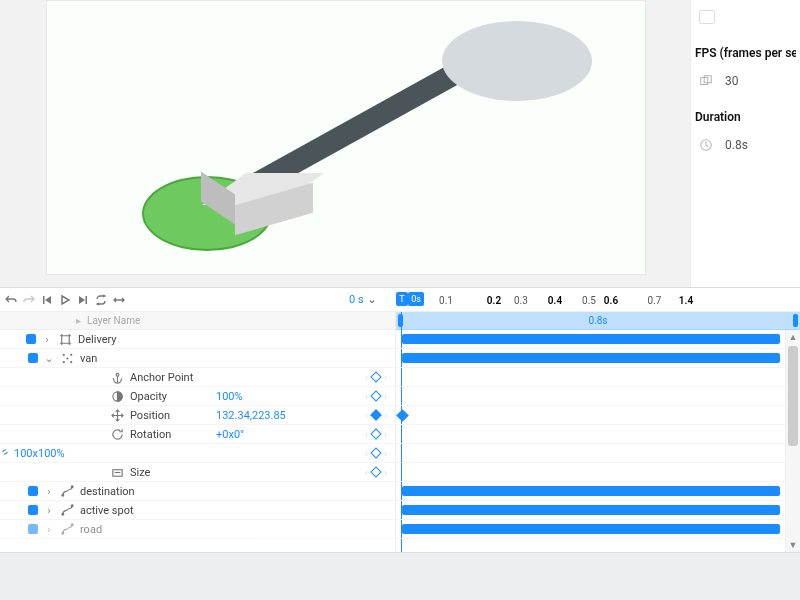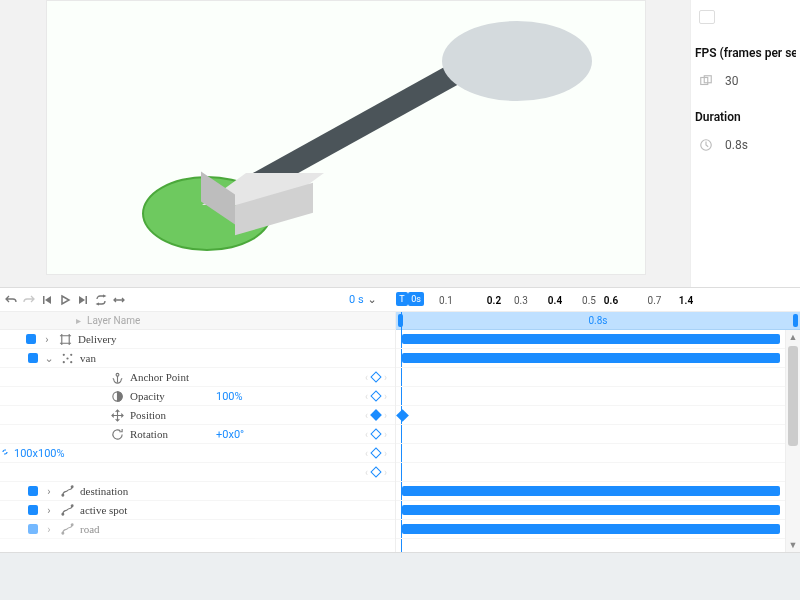--- a/index.html
+++ b/index.html
@@ -52,7 +52,7 @@
 .disclose-btn { width: 10px; color: #888; text-align: center; cursor: pointer; }
 .type-icon { width: 14px; height: 14px; display: inline-flex; align-items: center; justify-content: center; color: #777; }
 .type-icon svg { width: 13px; height: 13px; }
-.prop-label { color: #444; font-family: Liberation Serif, serif; }
+.prop-label { color: #444; }
 .prop-value { color: #1a8cff; }
 .link-icn { color: #1a8cff; margin-right: 4px; font-size: 10px; }
 .prev-kf, .next-kf { color: #ddd; font-size: 10px; padding: 0 2px; cursor: pointer; }

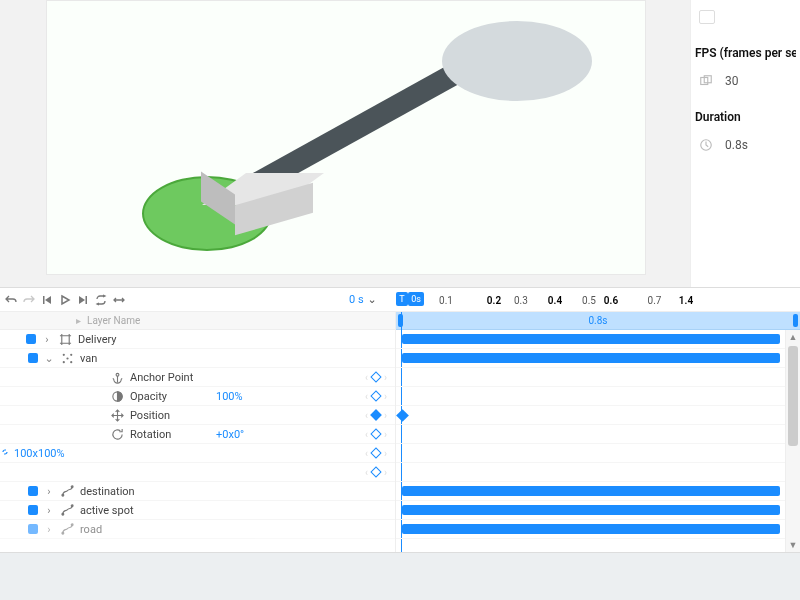--- a/index.html
+++ b/index.html
@@ -268,6 +268,9 @@
               <span class="kf-diamond filled"></span>
               <span class="next-kf">›</span>
             </span>
+            <div class="cell-right">
+              <span class="prop-value">132.34,223.85</span>
+            </div>
           </div>
           <div class="layer-row">
             <div class="cell-left">

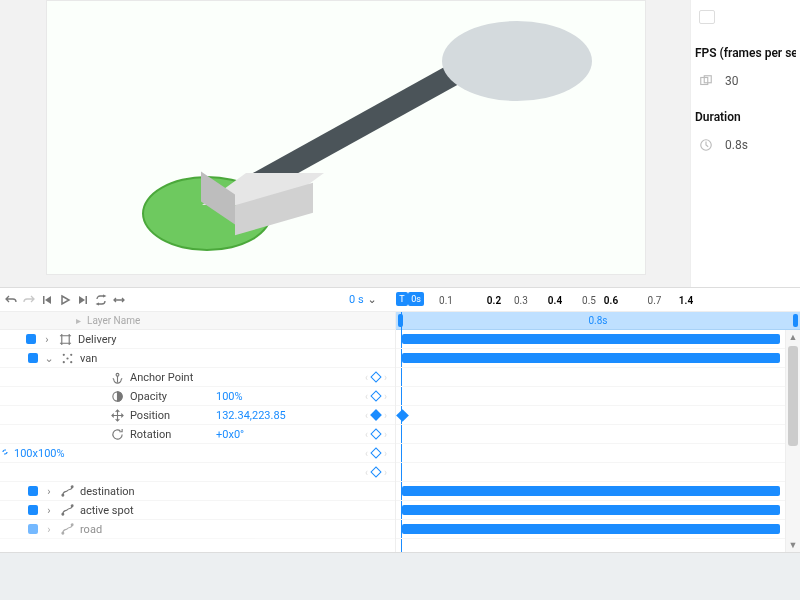--- a/index.html
+++ b/index.html
@@ -306,6 +306,17 @@
             </div>
           </div>
           <div class="layer-row">
+            <div class="cell-left">
+              <span style="width: 36px; flex-shrink: 0;"></span>
+              <span style="width: 58px; flex-shrink: 0;"></span>
+              <span class="type-icon">
+                <svg viewBox="0 0 14 14" fill="none" stroke="currentColor" stroke-width="1.2">
+                  <rect x="2" y="4" width="10" height="7"></rect>
+                  <path d="M4 7h6"></path>
+                </svg>
+              </span>
+              <span class="prop-label">Size</span>
+            </div>
             <span class="kf-cluster">
               <span class="prev-kf">‹</span>
               <span class="kf-diamond"></span>

